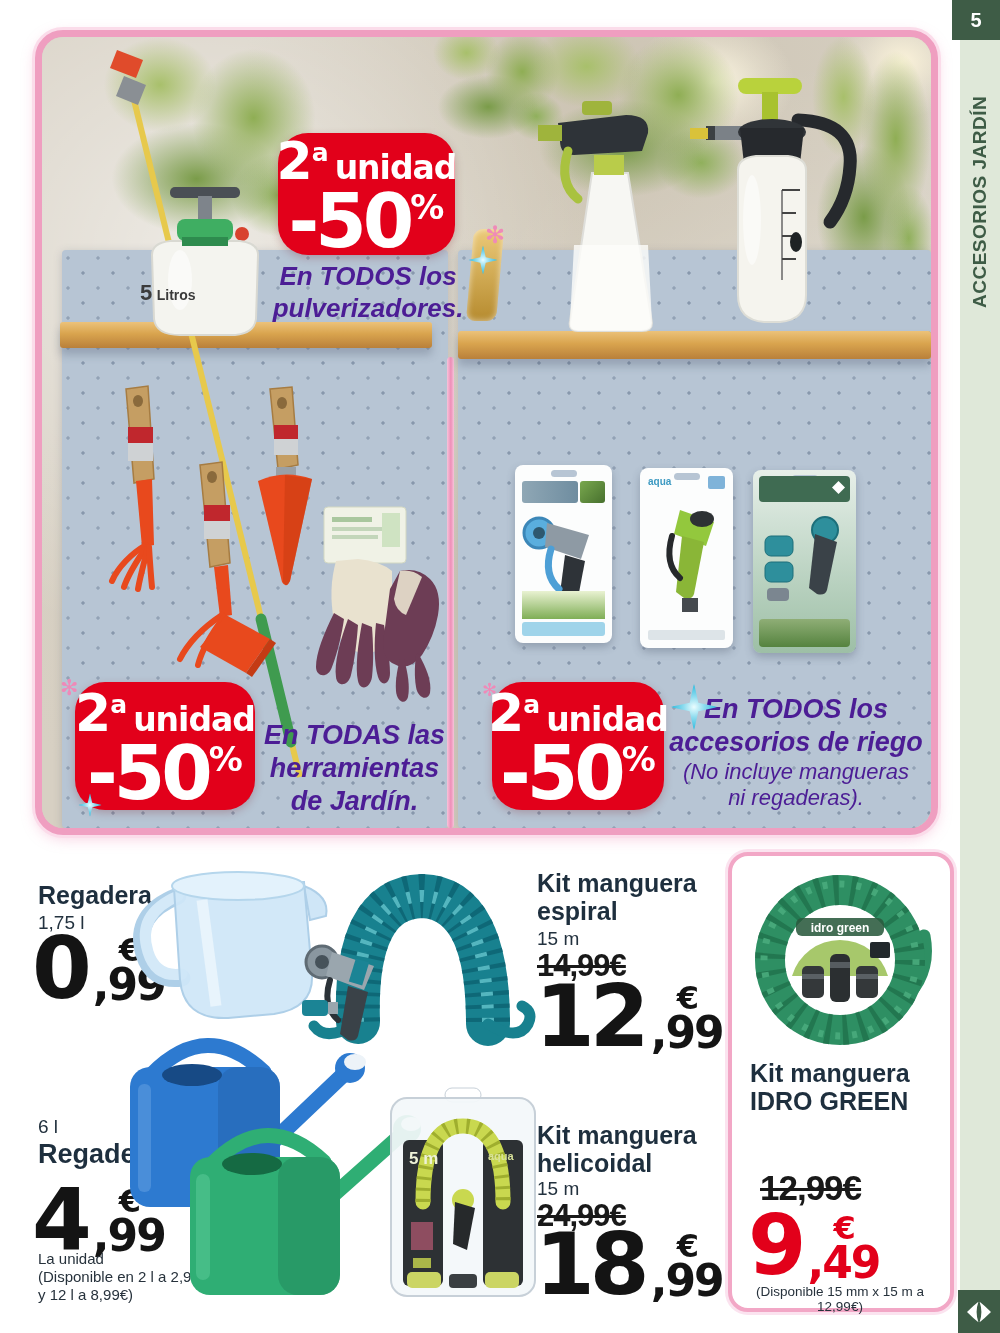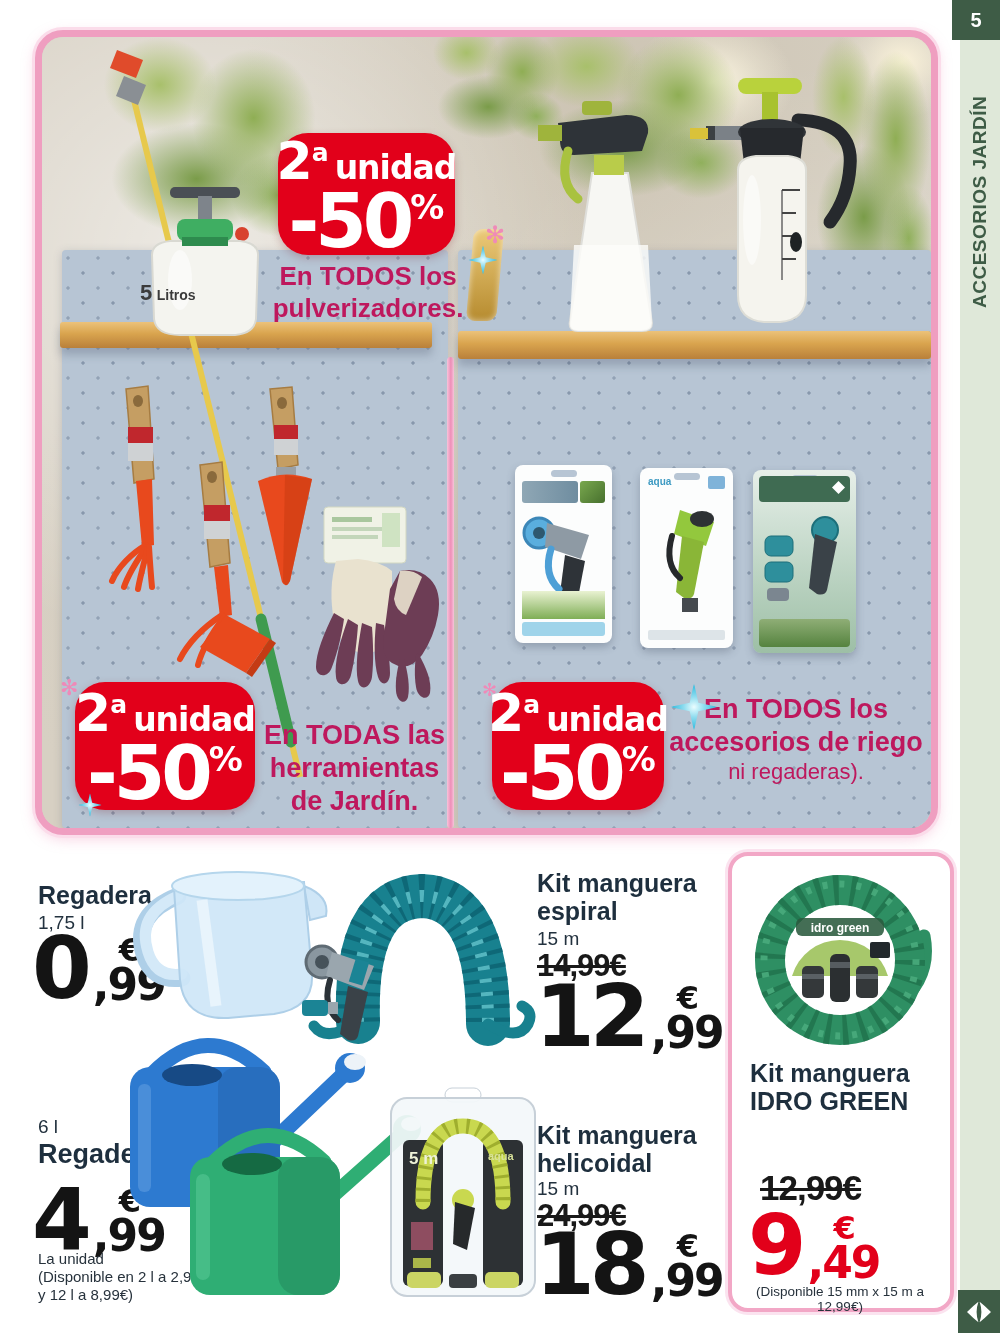--- a/index.html
+++ b/index.html
@@ -63,7 +63,7 @@
   .badge1{left:236px;top:96px;width:177px;height:122px;}
   .badge2{left:33px;top:645px;width:180px;height:128px;}
   .badge3{left:450px;top:645px;width:172px;height:128px;}
-  .cap{font-weight:800;color:#be185d;text-align:center;line-height:1.22;}
+  .cap{font-weight:800;color:#4c1d95;text-align:center;line-height:1.22;font-style:italic;}
   .cap1{left:222px;top:224px;width:208px;font-size:26px;}
   .cap2{left:220px;top:682px;width:185px;font-size:27px;}
   .cap3{left:626px;top:656px;width:256px;font-size:27px;}

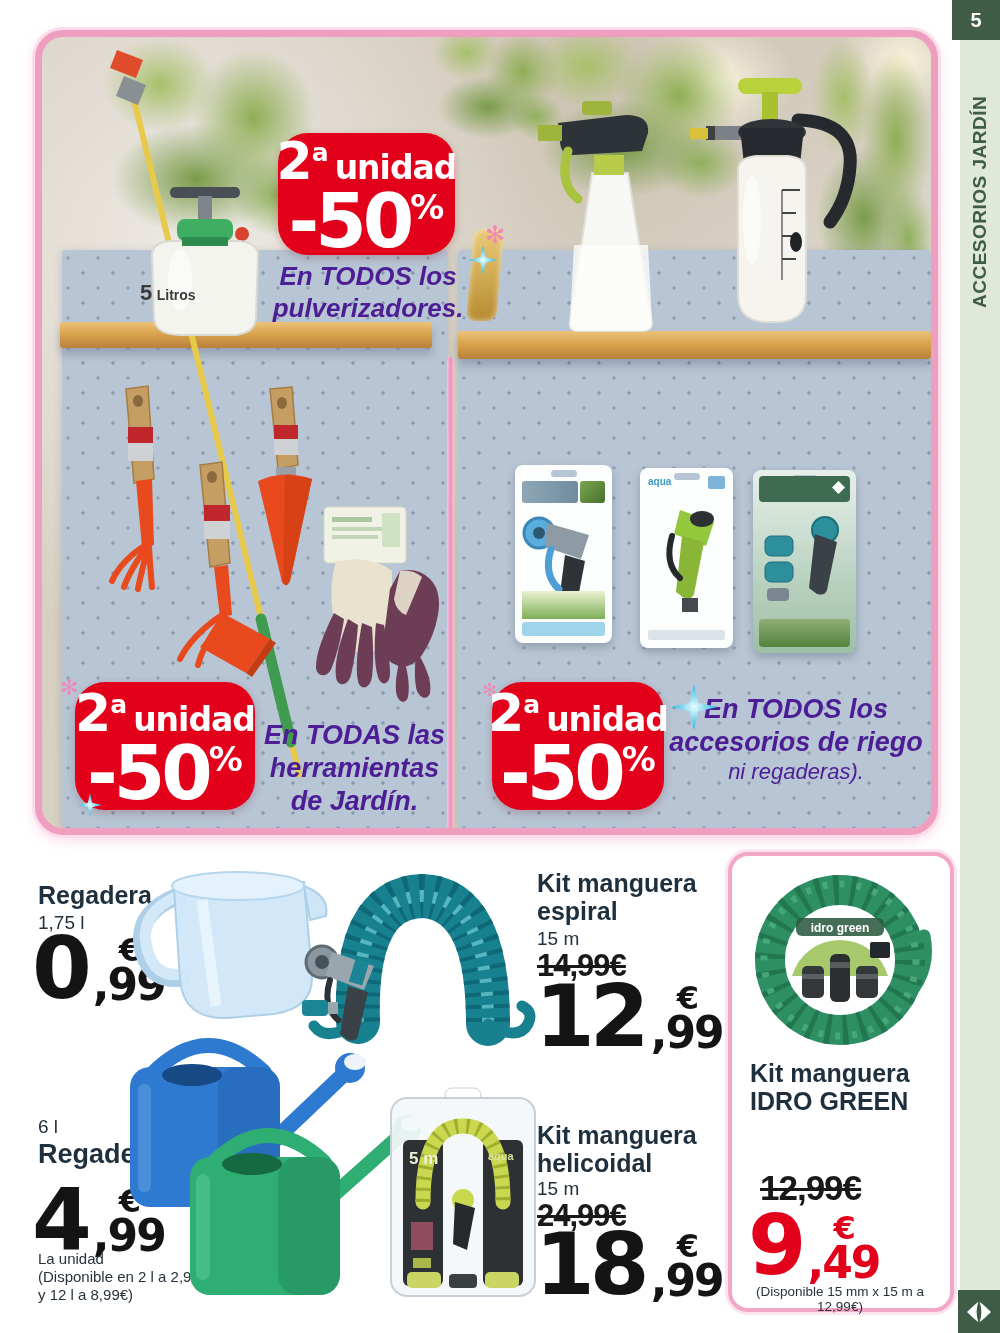--- a/index.html
+++ b/index.html
@@ -294,6 +294,7 @@
     <div class="abs cap cap3">
       <span>En TODOS los</span><br>
       <span>accesorios de riego</span>
+      <span class="reg">(No incluye mangueras</span>
       <span class="reg">ni regaderas).</span>
     </div>
 

